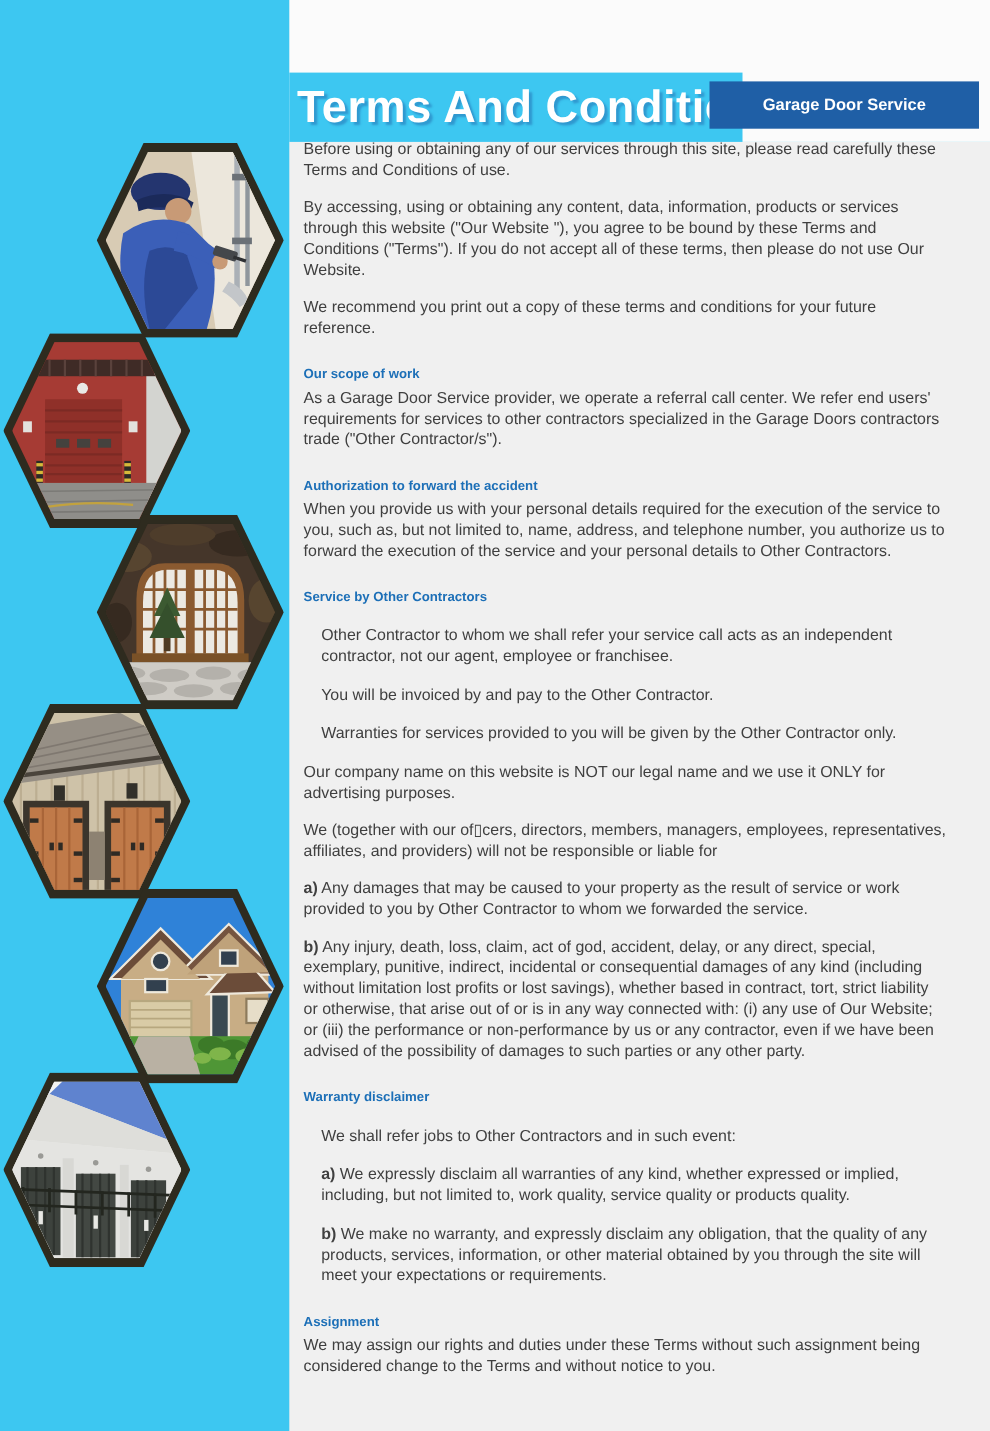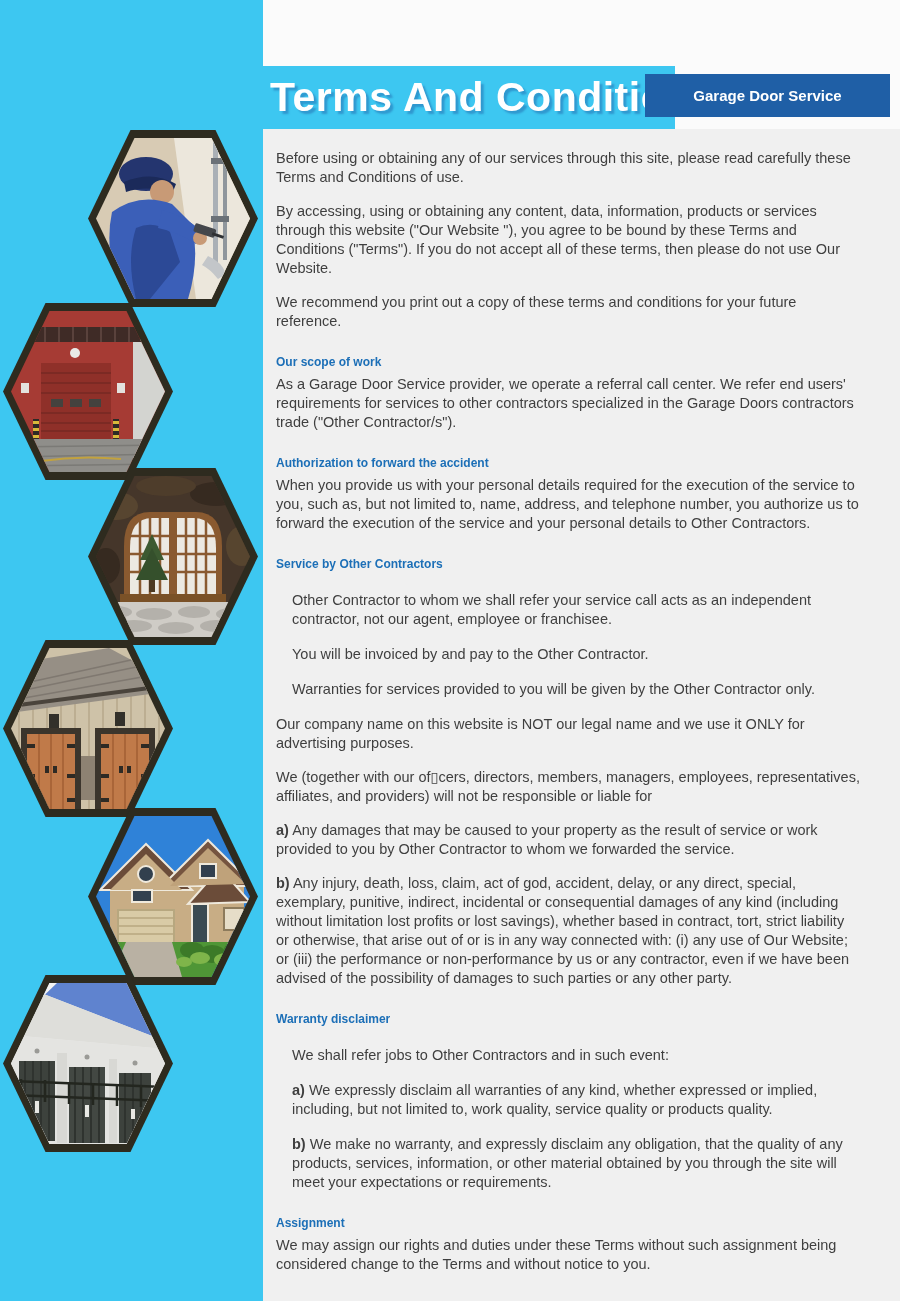--- a/index.html
+++ b/index.html
@@ -32,7 +32,7 @@
   .brand-box span{color:#fff;font-size:15px;font-weight:bold;white-space:nowrap;}
   
   .terms{
-    position:absolute;left:276px;top:137px;width:606px;padding:12px 22px 0 0;z-index:2;
+    position:absolute;left:276px;top:115px;width:606px;padding:12px 22px 0 0;z-index:2;
     color:var(--text);font-size:14.5px;line-height:19px;
   }
   .terms p.para{margin:0 0 15px;}

